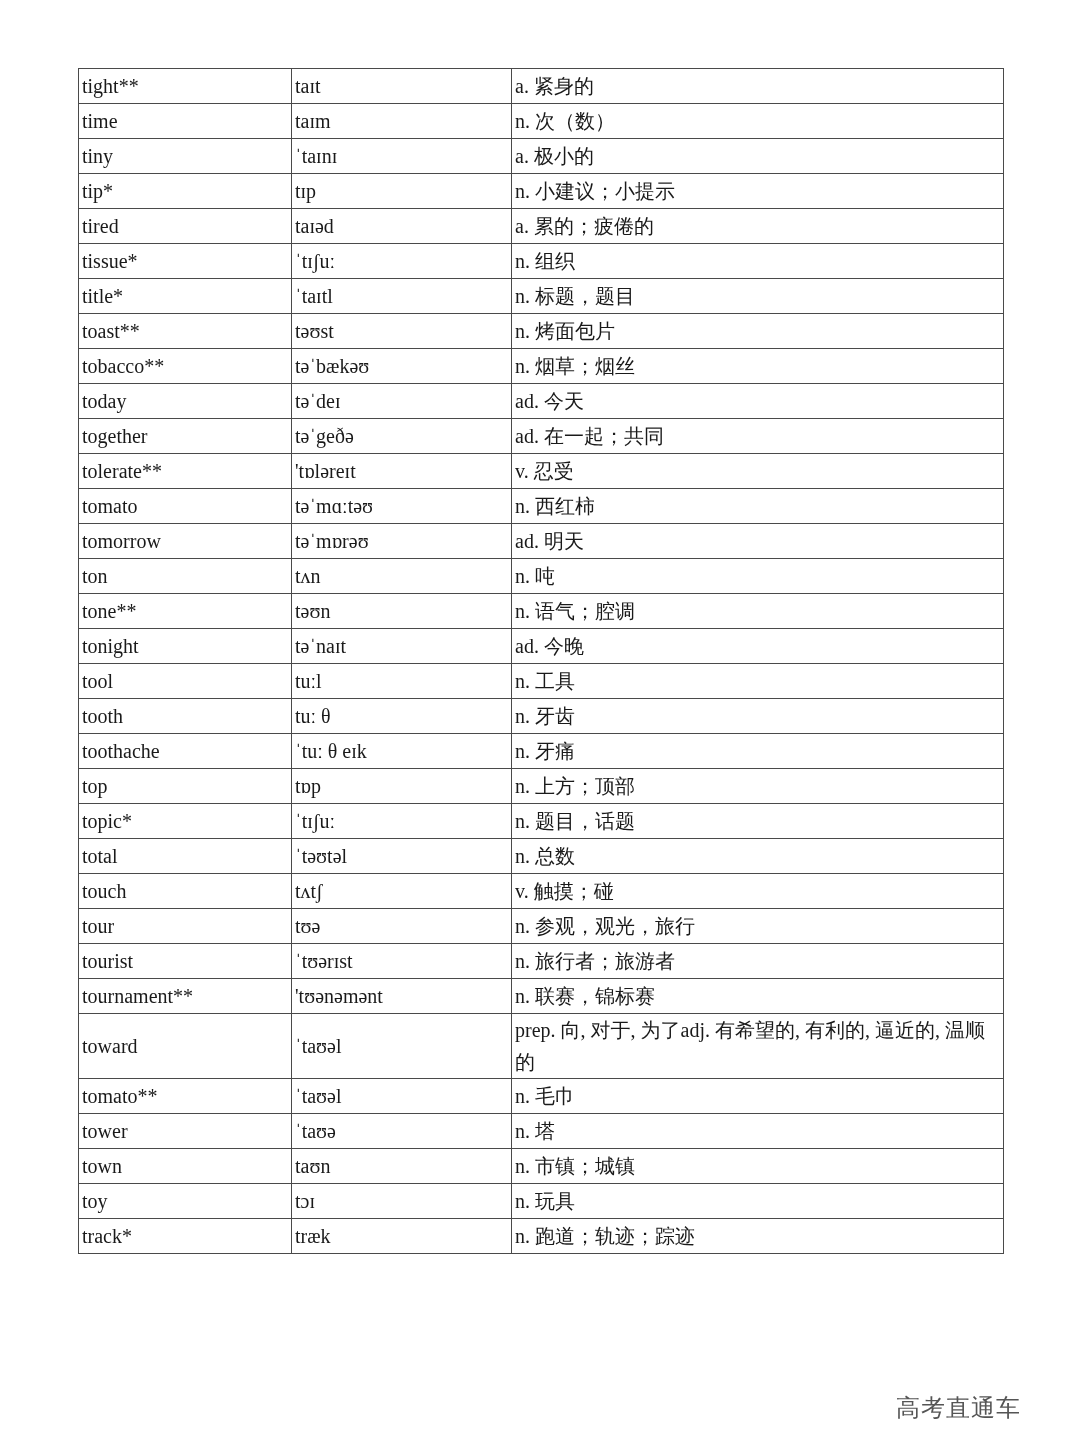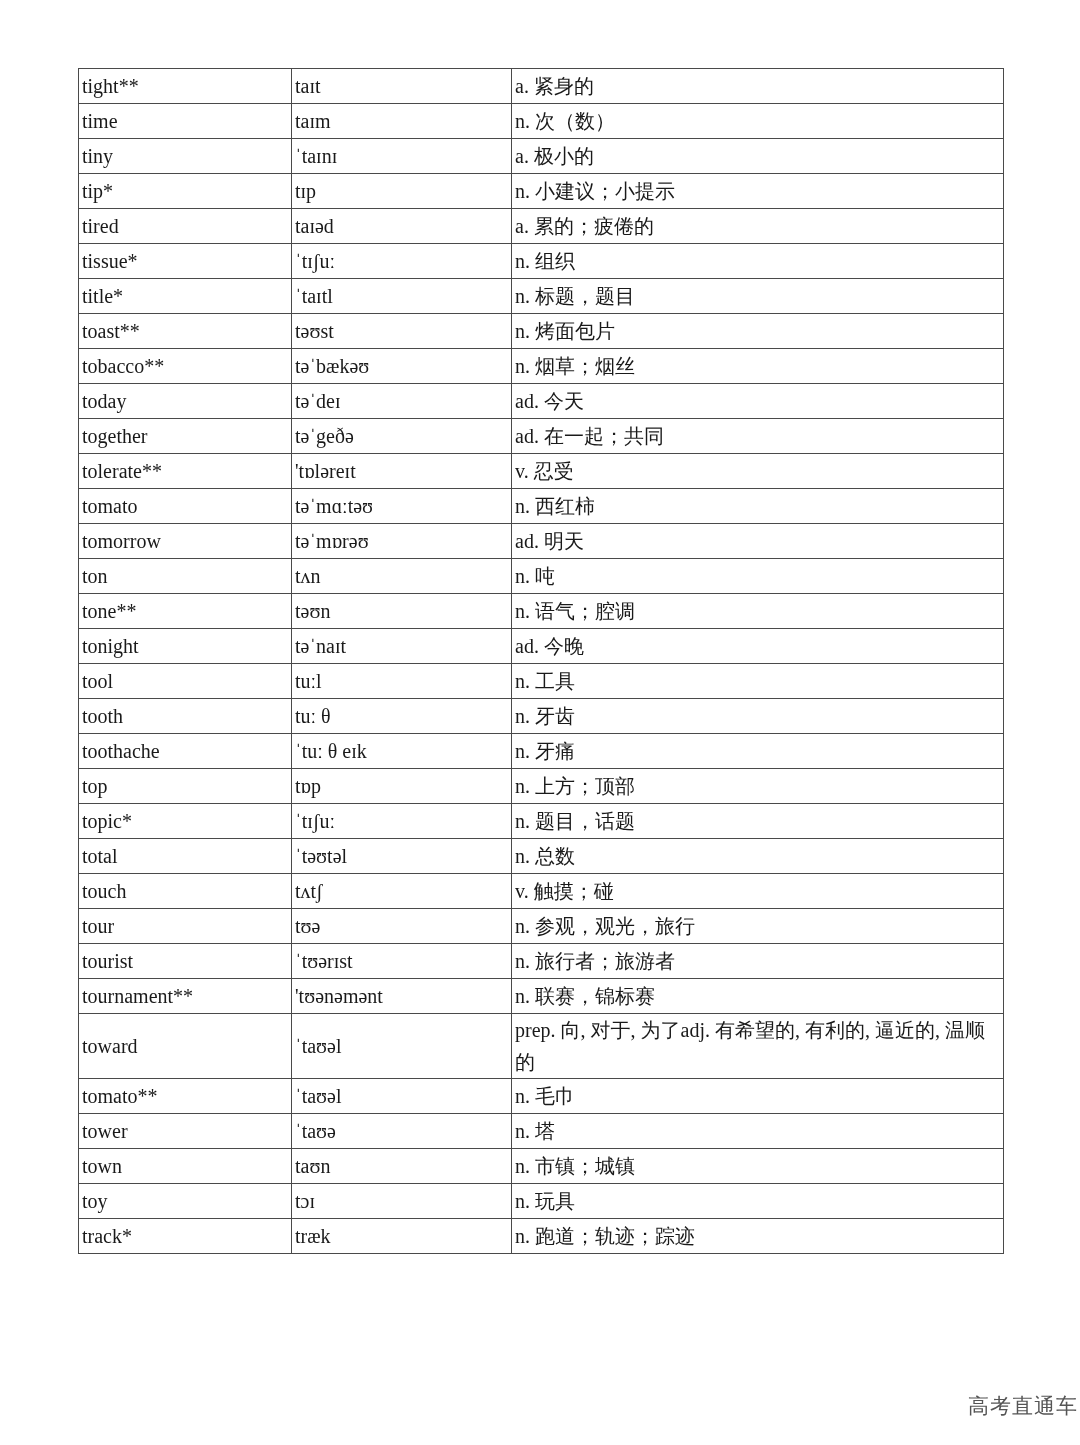--- a/index.html
+++ b/index.html
@@ -15,7 +15,7 @@
   col.c1 { width: 213px; }
   col.c2 { width: 220px; }
   col.c3 { width: 492px; }
-  .watermark { position: absolute; left: 968px; top: 1392px; font-size: 21px;
+  .watermark { position: absolute; left: 896px; top: 1392px; font-size: 24px;
                color: #555; font-family: "DejaVu Sans", sans-serif; letter-spacing: 1px; }
 </style>
 </head>

